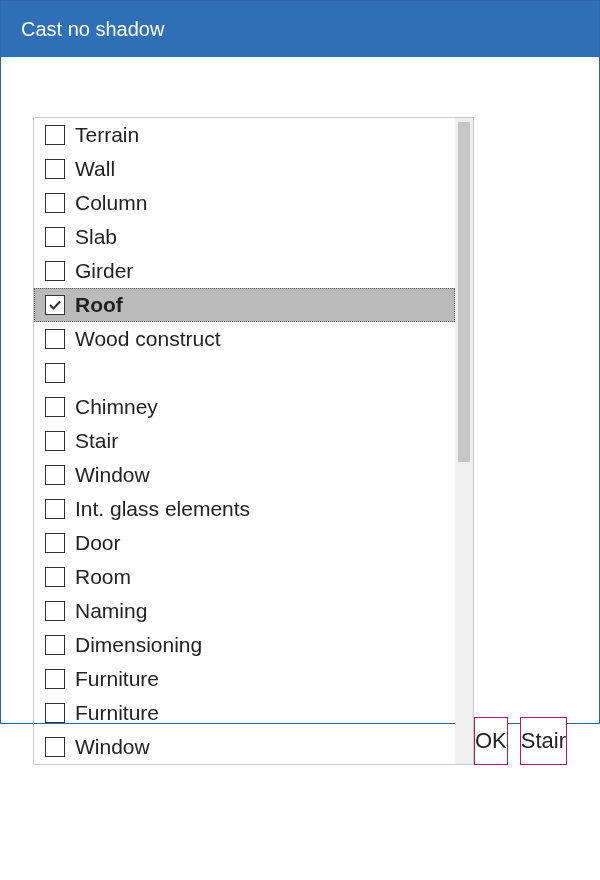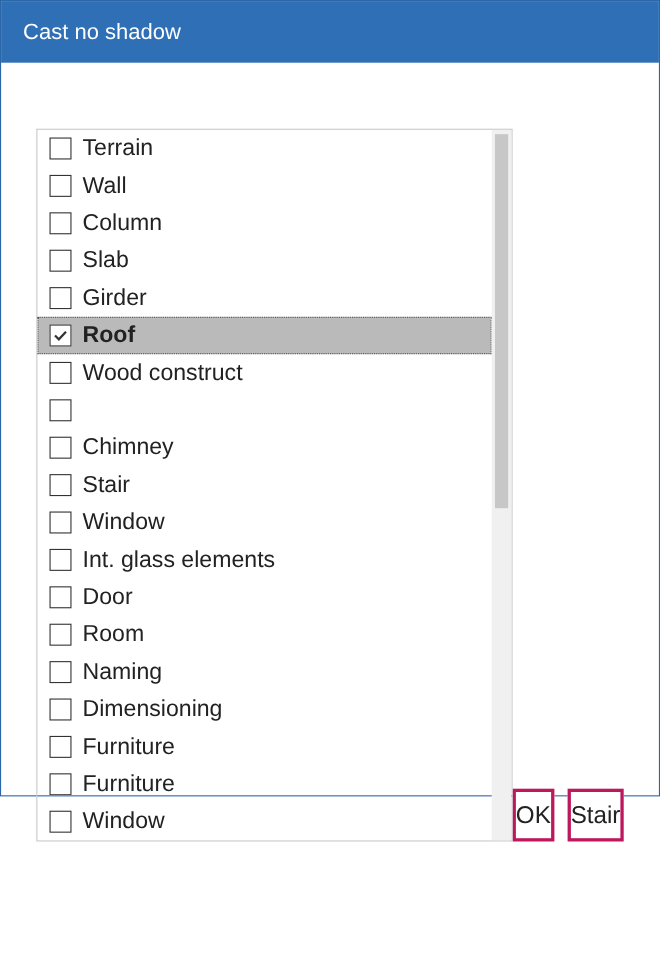--- a/index.html
+++ b/index.html
@@ -92,7 +92,7 @@
     .btn {
       flex: 1;
       height: 48px;
-      border: 3px solid #be185d;
+      border: 1px solid #be185d;
       background: #fff;
       font-size: 22px;
       color: #222;

